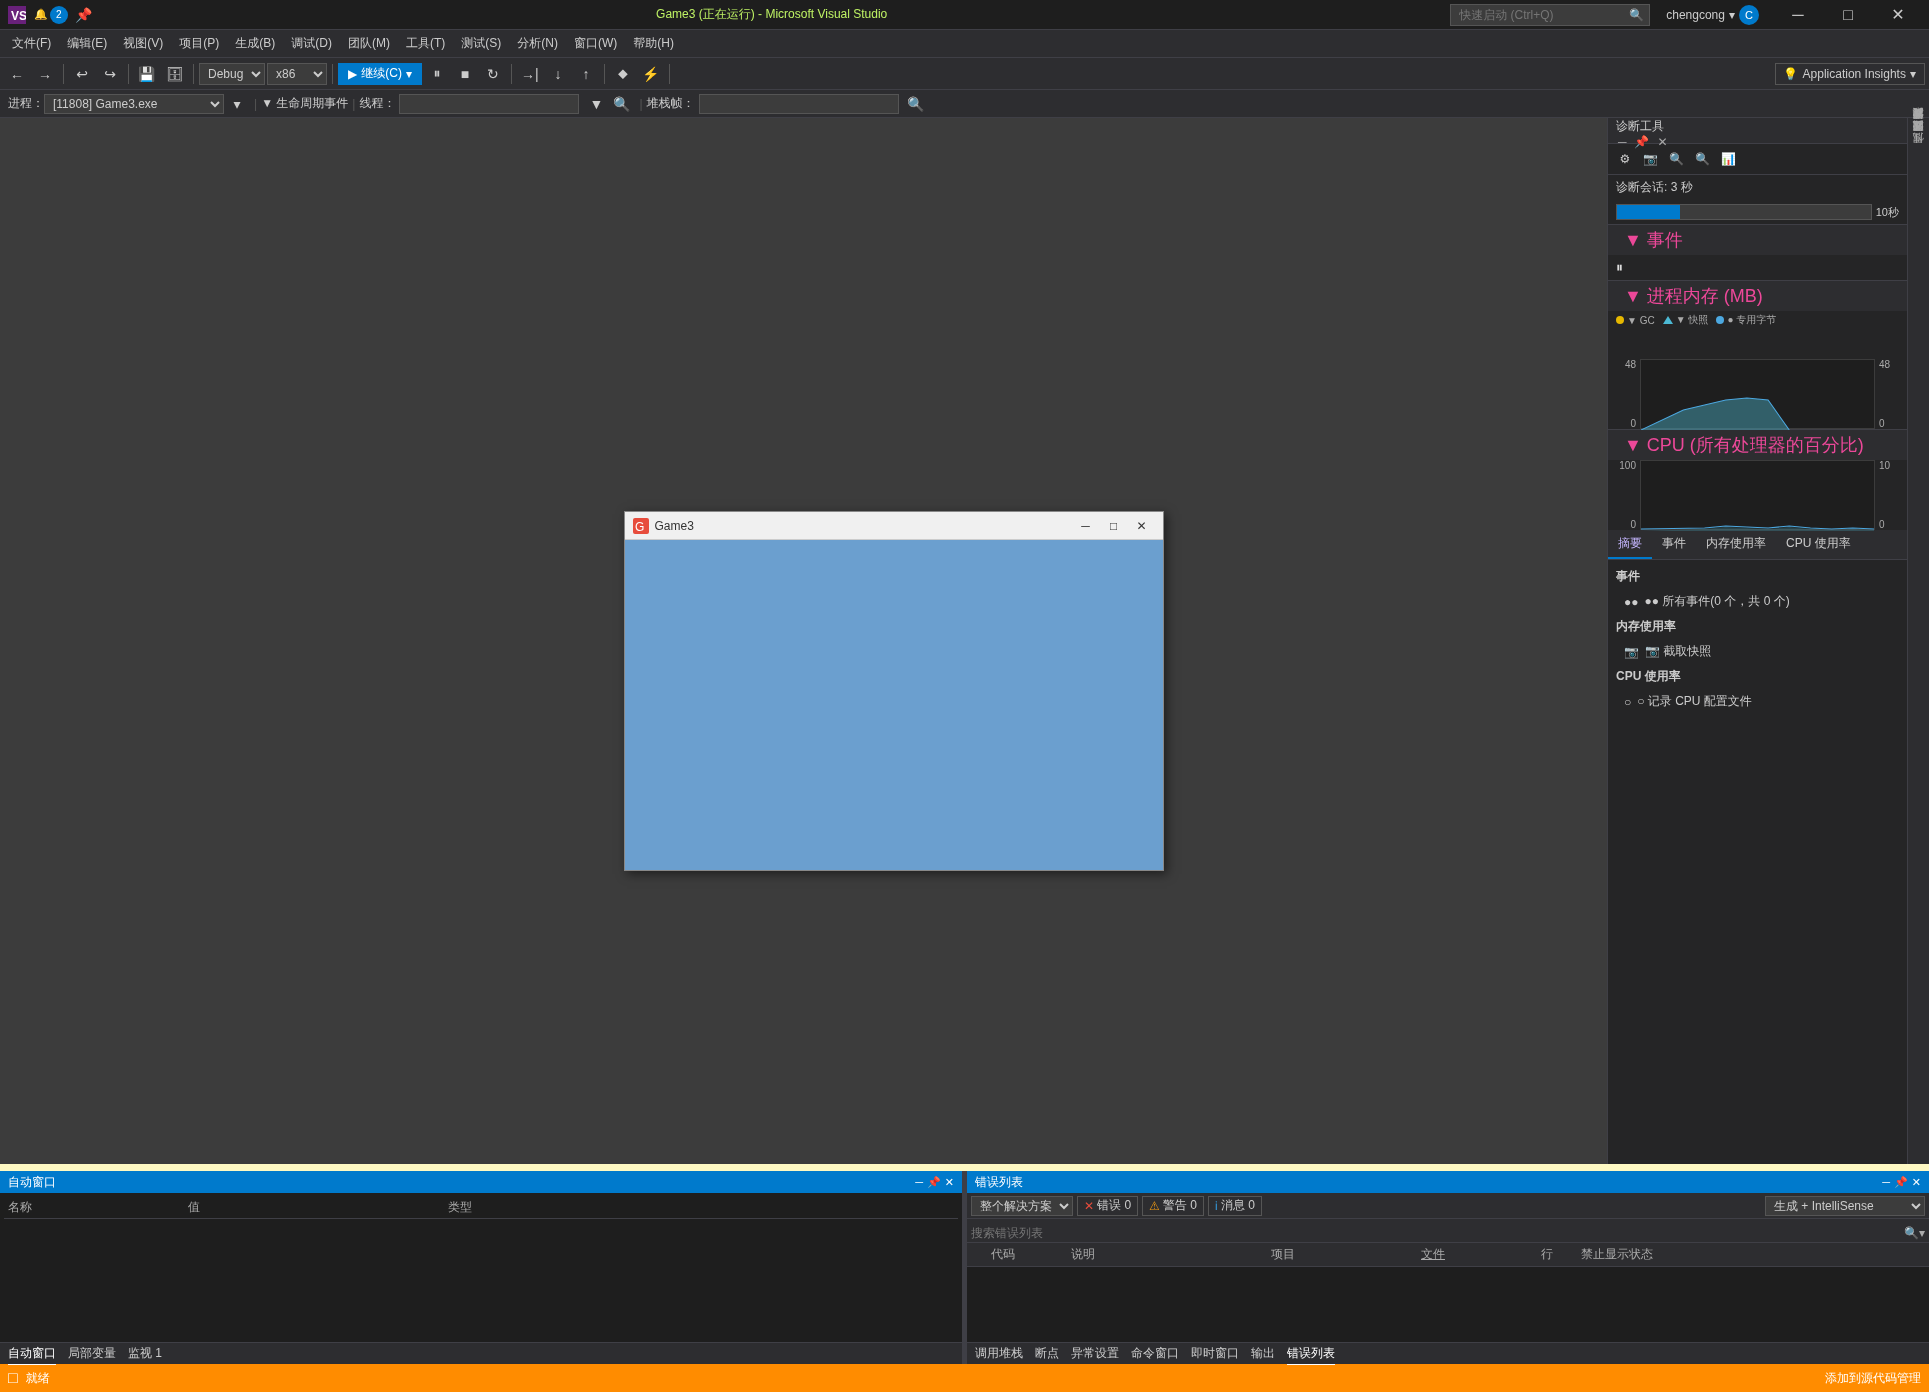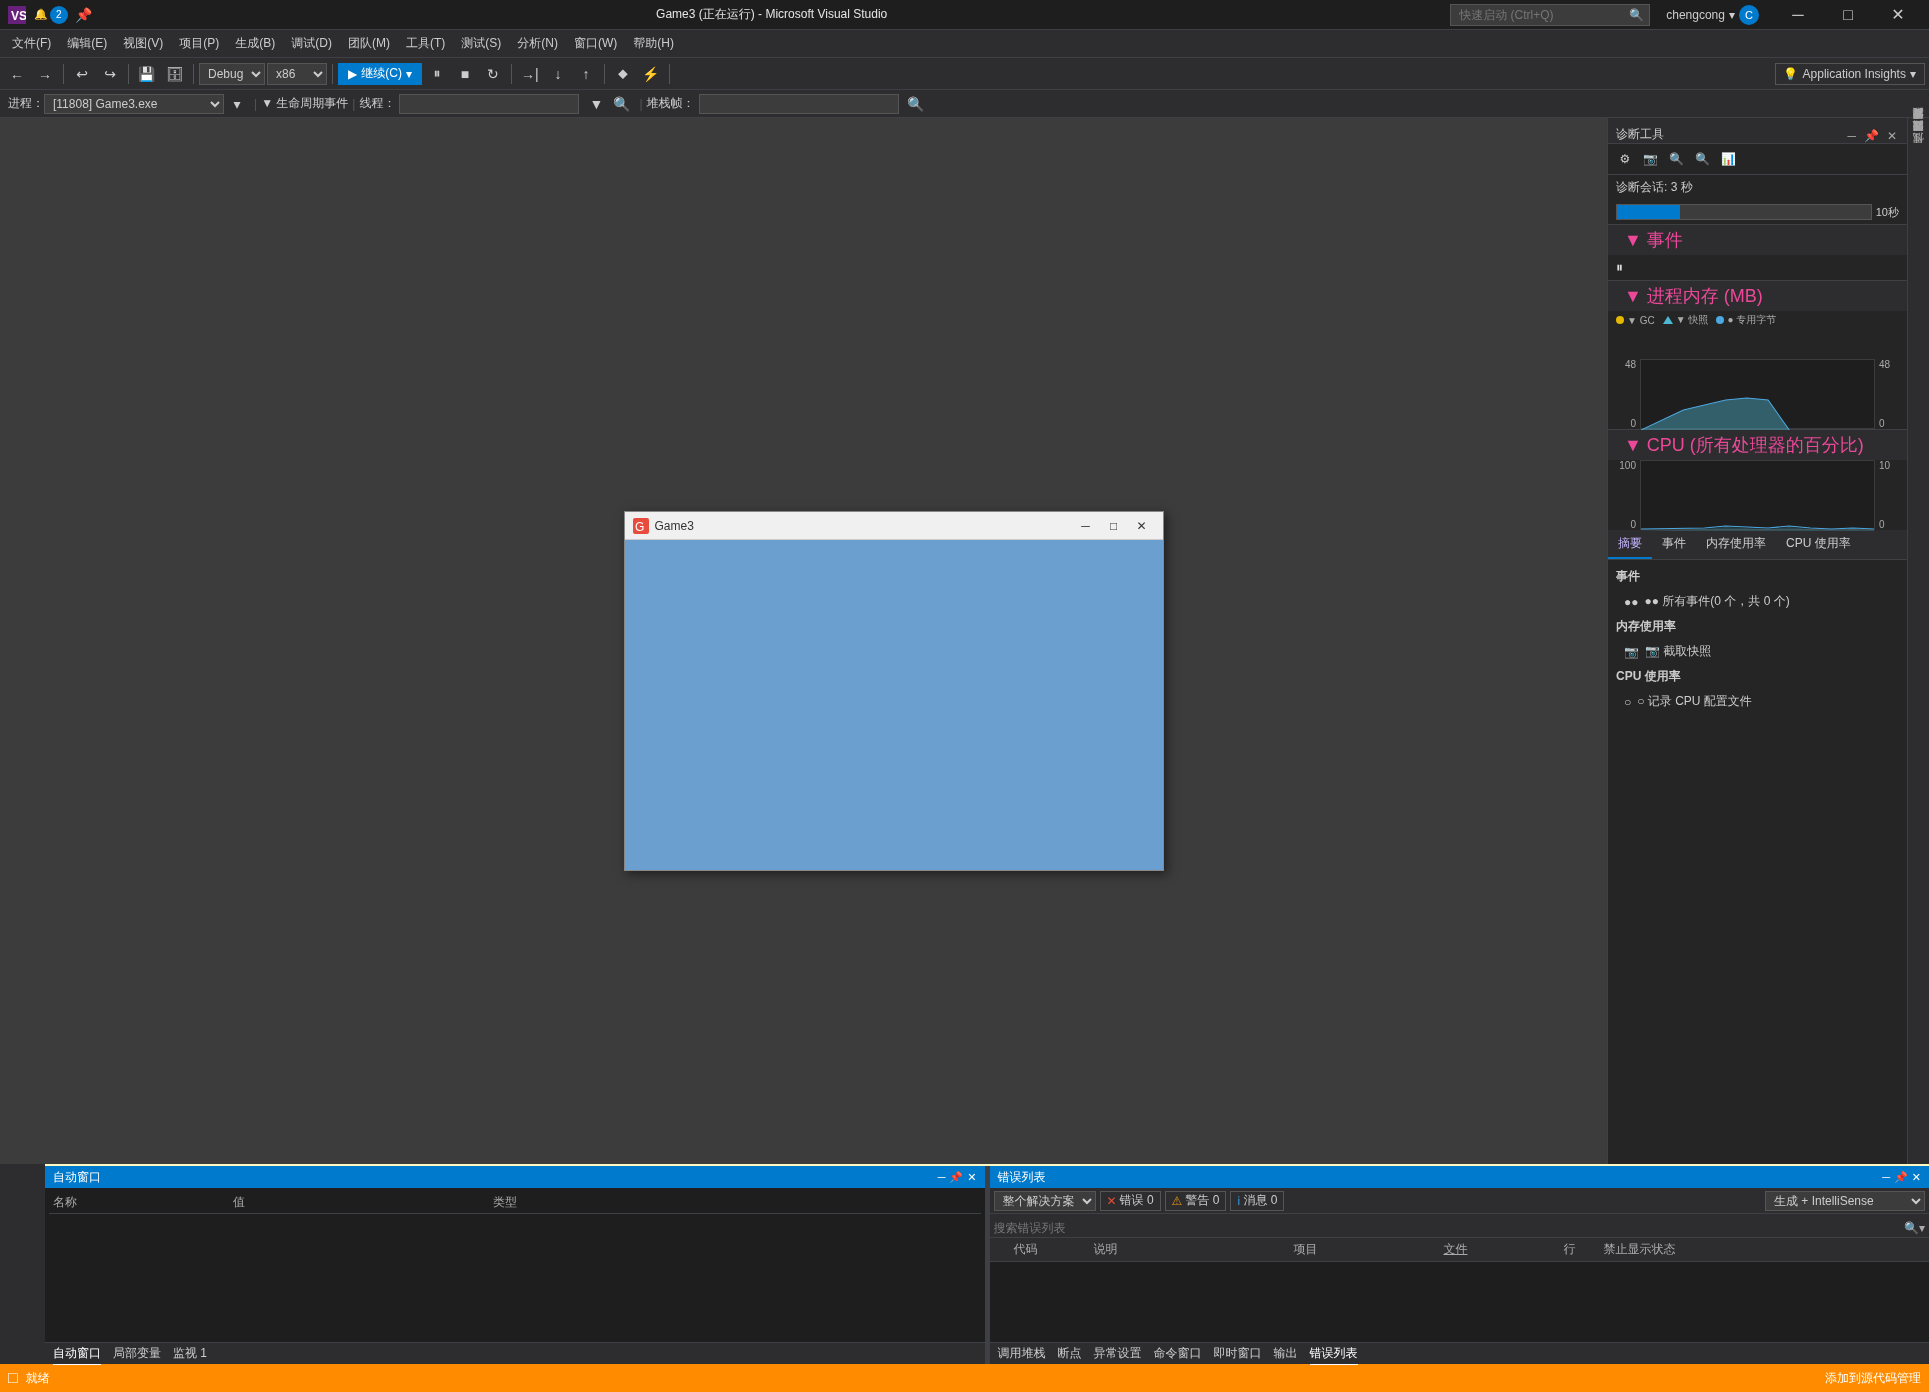--- a/index.html
+++ b/index.html
@@ -33,7 +33,7 @@
       border-radius: 7px;
     }
     .title-bar-title {
-      color: #e5e5e5;
+      color: #bef264;
       font-size: 12px;
       flex: 1;
       text-align: center;

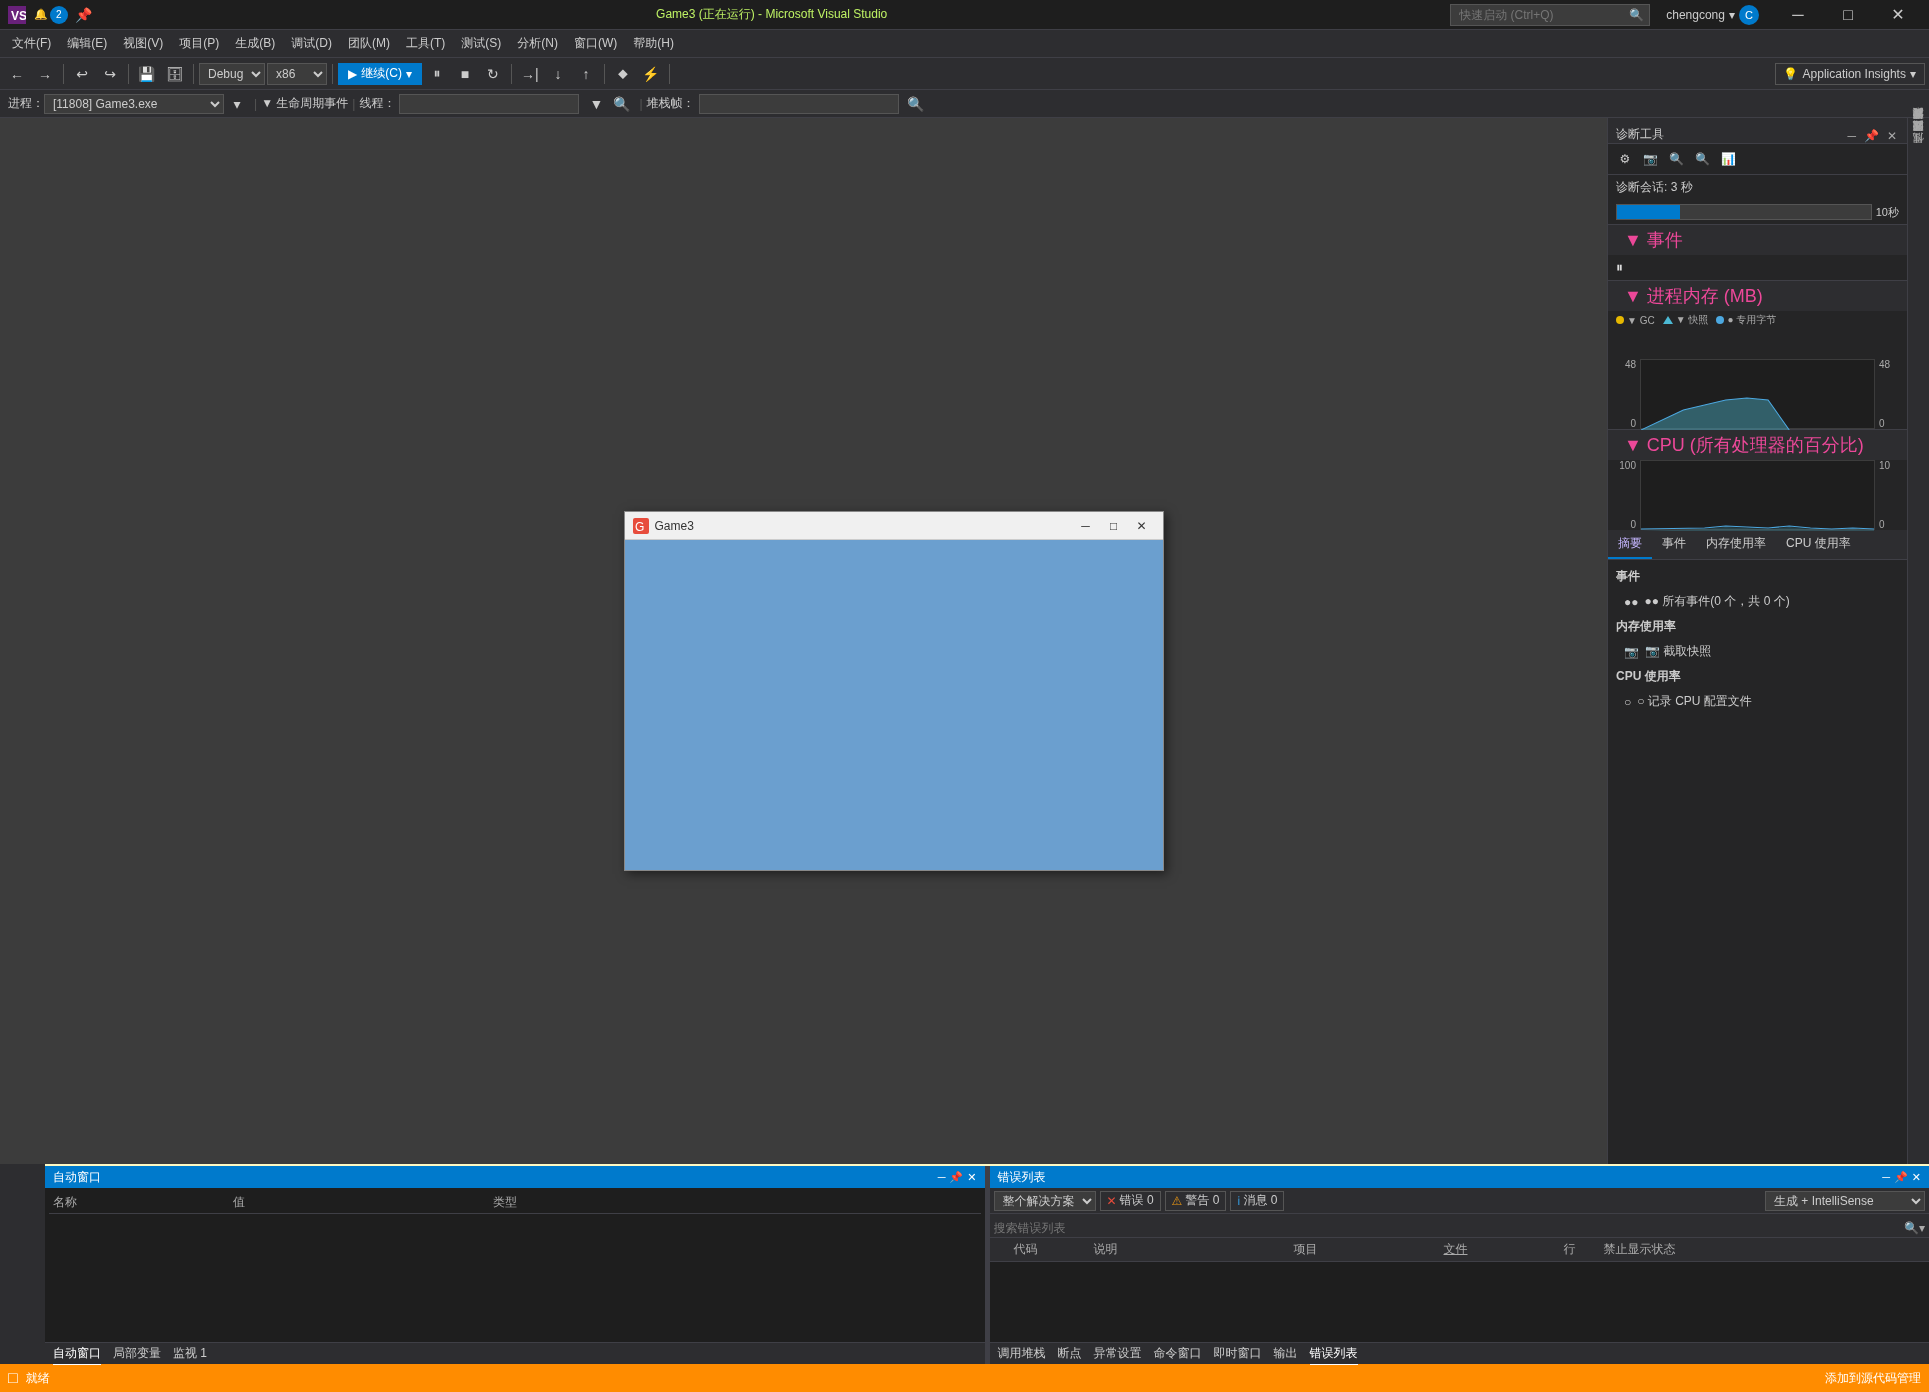--- a/index.html
+++ b/index.html
@@ -271,11 +271,12 @@
       background: #2d2d30;
       height: 26px;
       display: flex;
-      align-items: flex-end;
+      align-items: flex-start;
       padding: 0 8px;
       border-bottom: 1px solid #3f3f46;
       font-size: 12px;
       color: #ccc;
+      flex-direction: column;
     }
     .panel-titlebar-title {
       flex: 1;

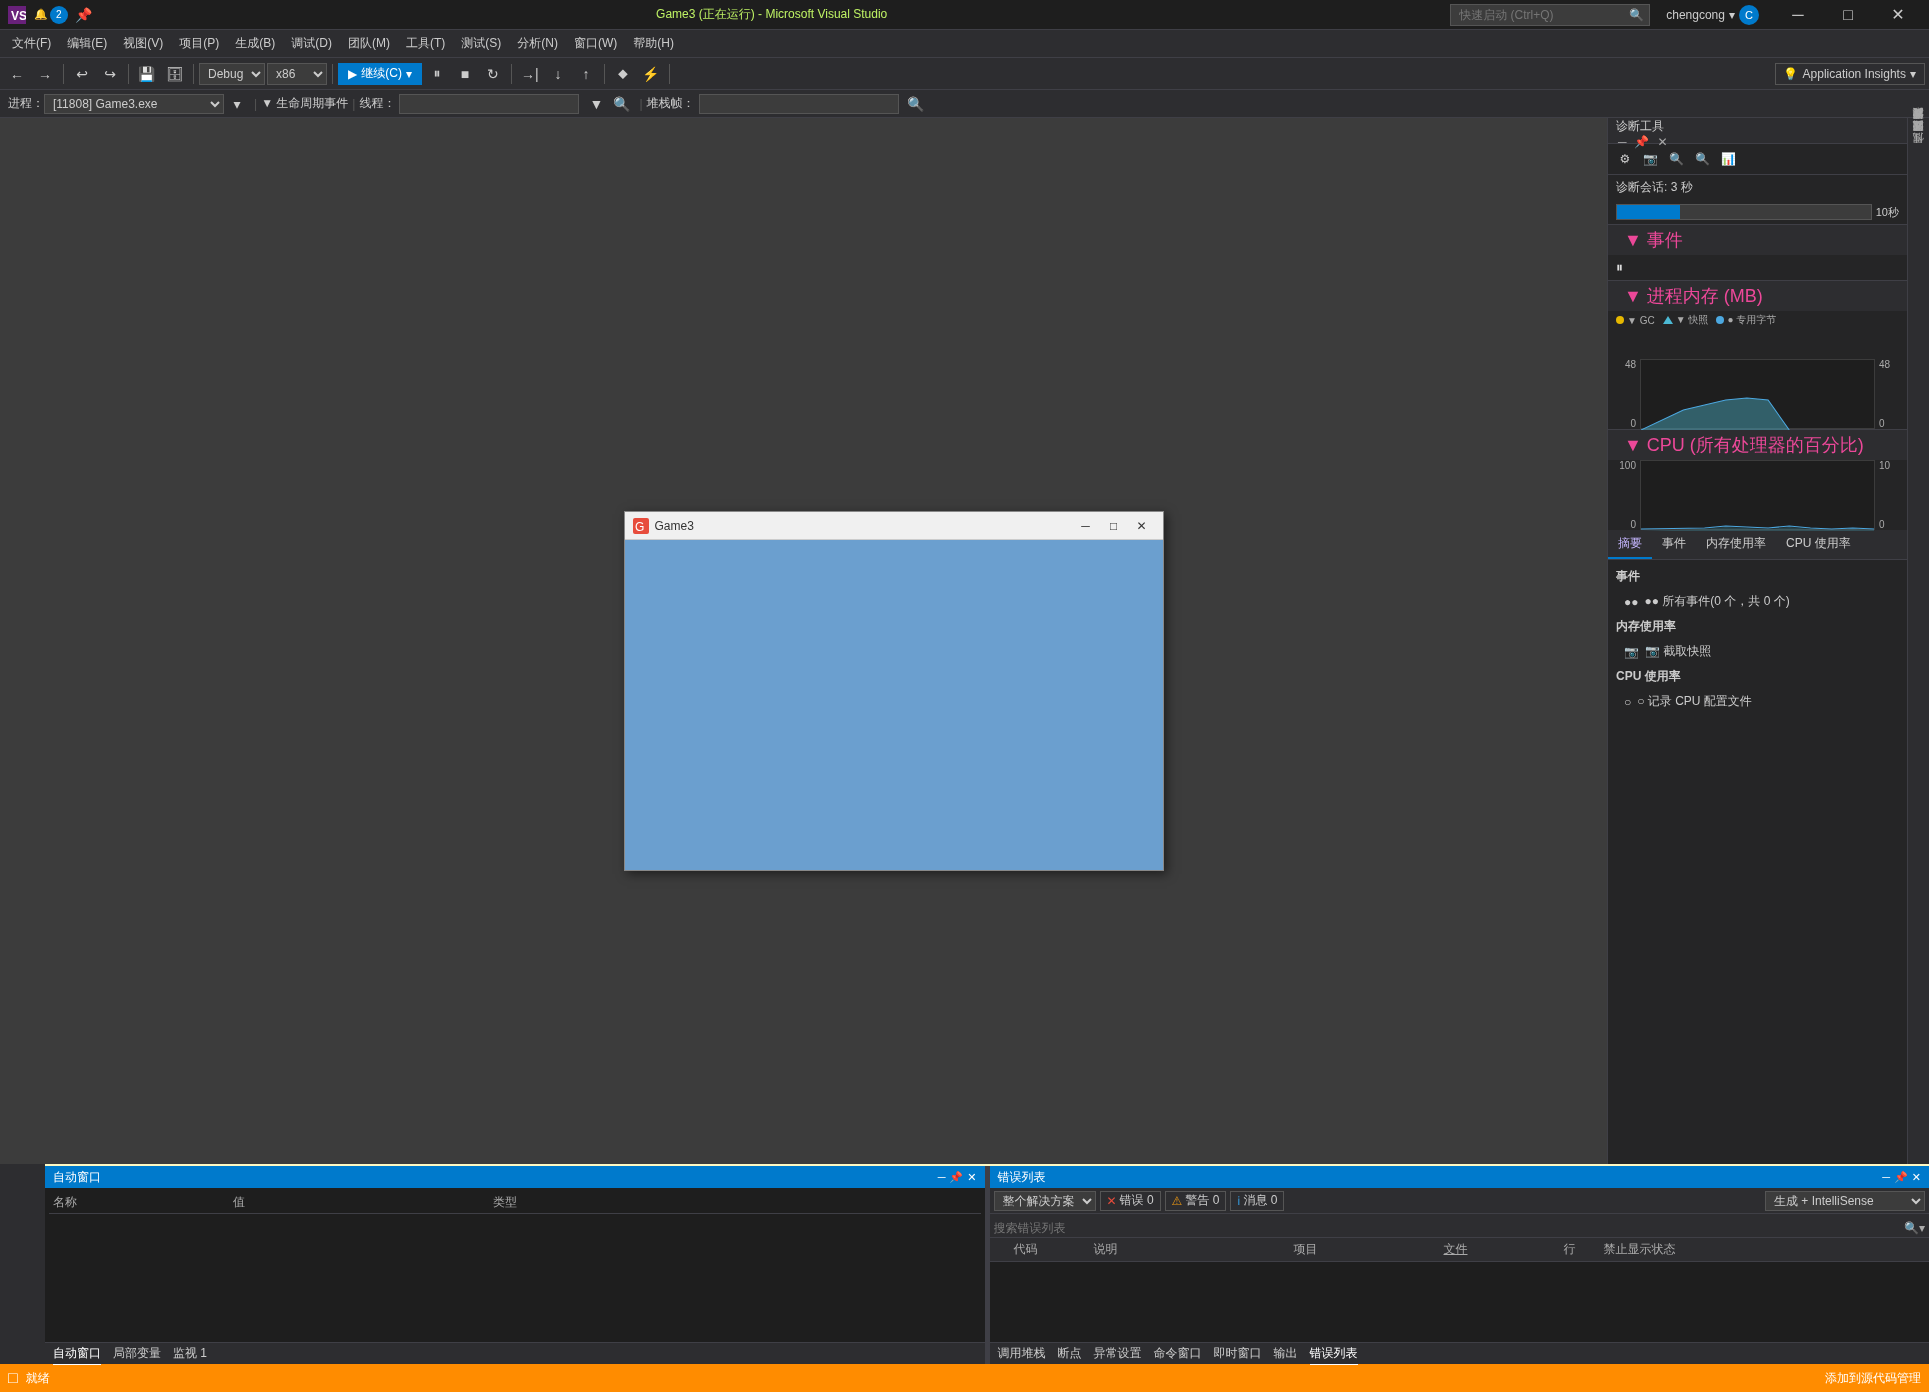--- a/index.html
+++ b/index.html
@@ -422,8 +422,7 @@
     .bottom-area {
       height: 200px;
       display: flex;
-      border-top: 2px solid #fef9c3;
-      margin-left: 45px;
+      border-top: 7px solid #fef9c3;
     }
 
     

